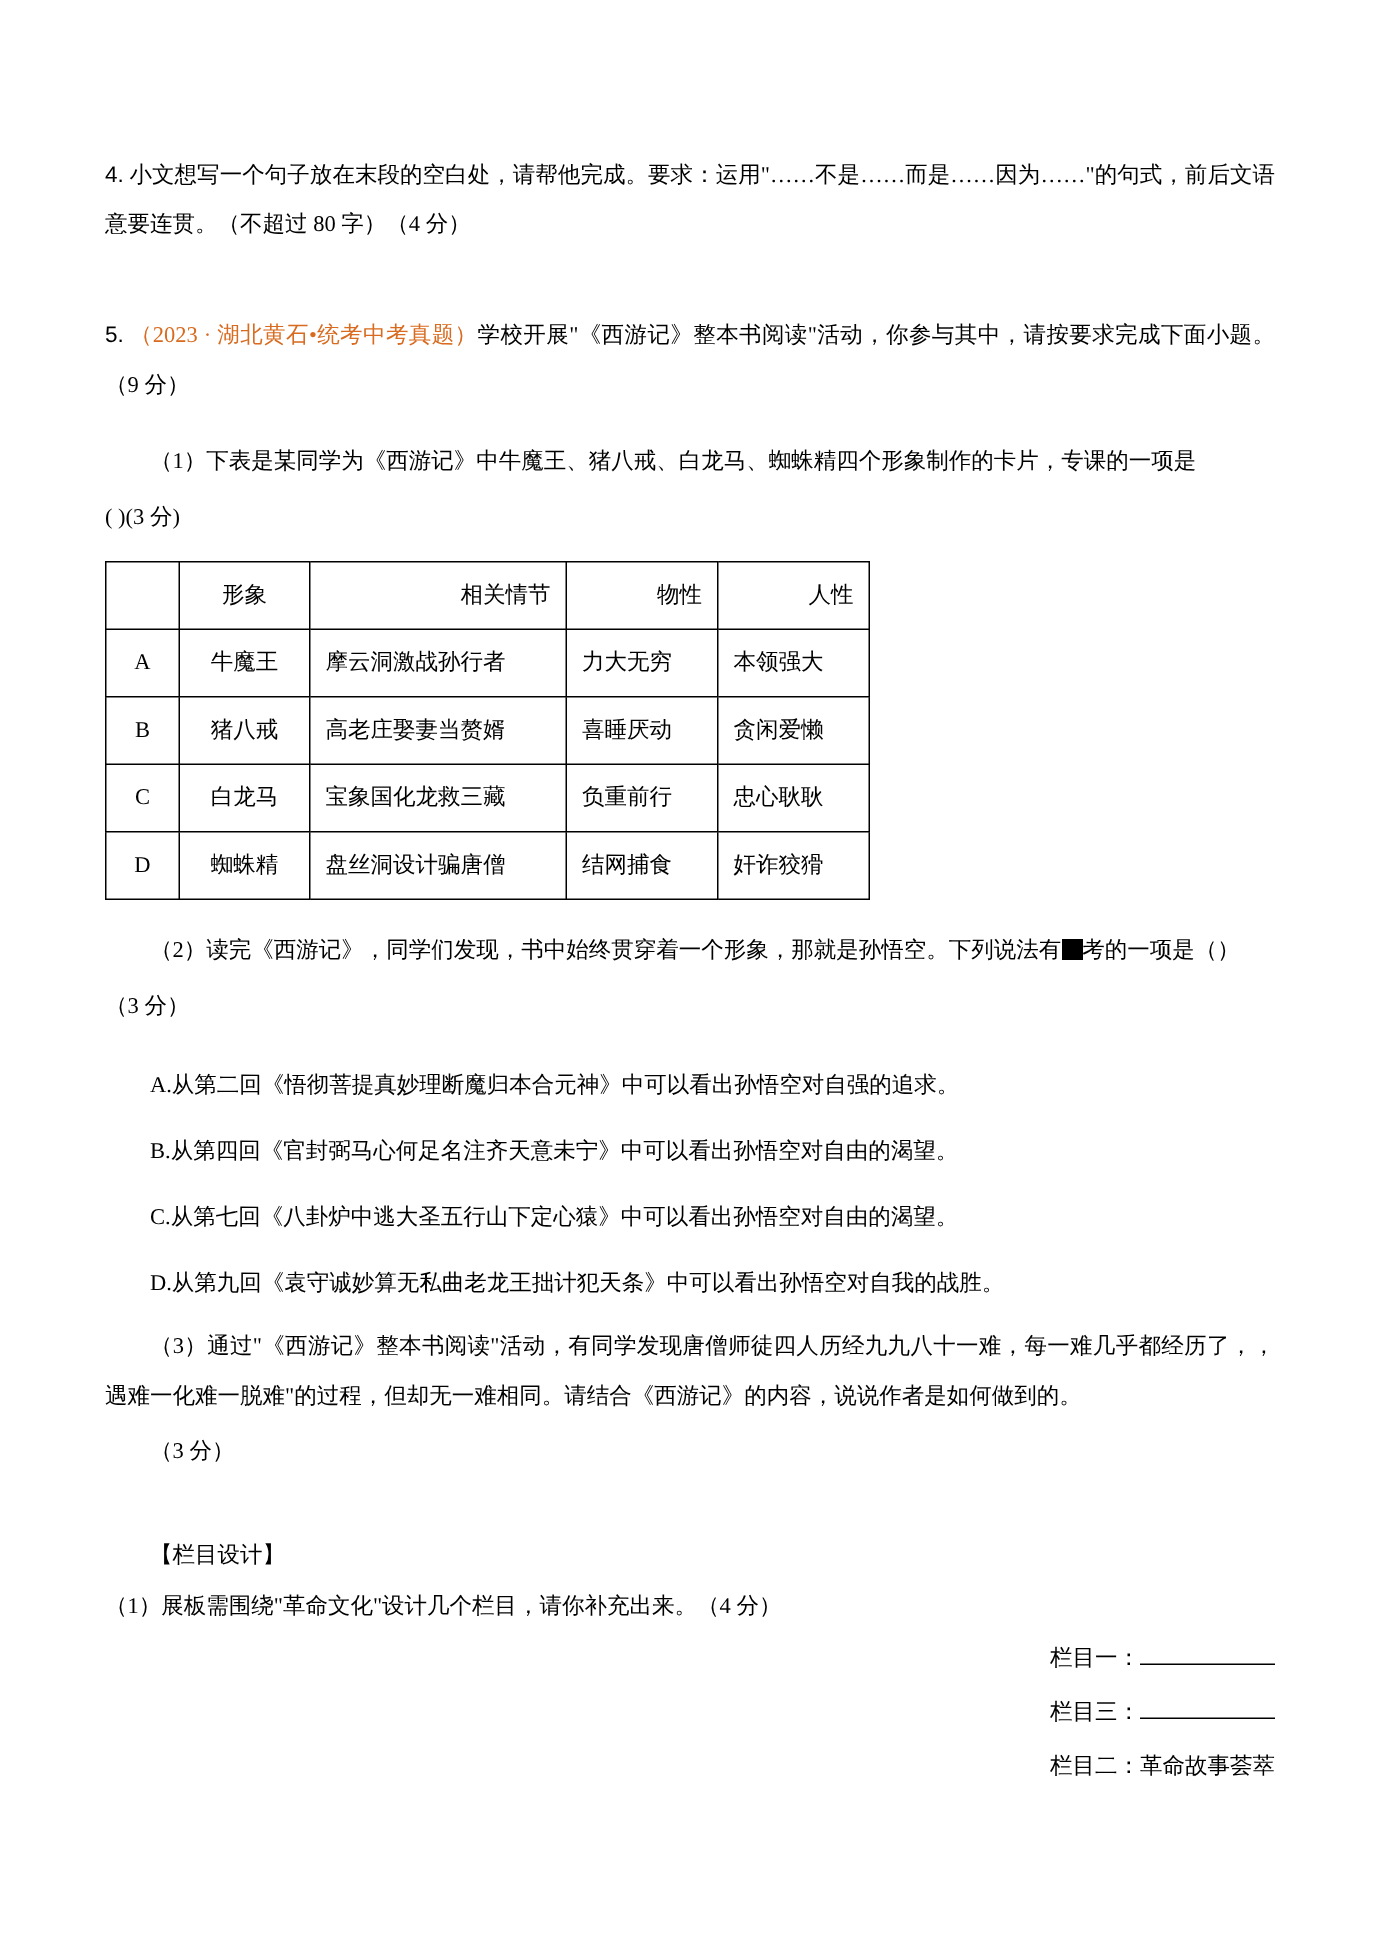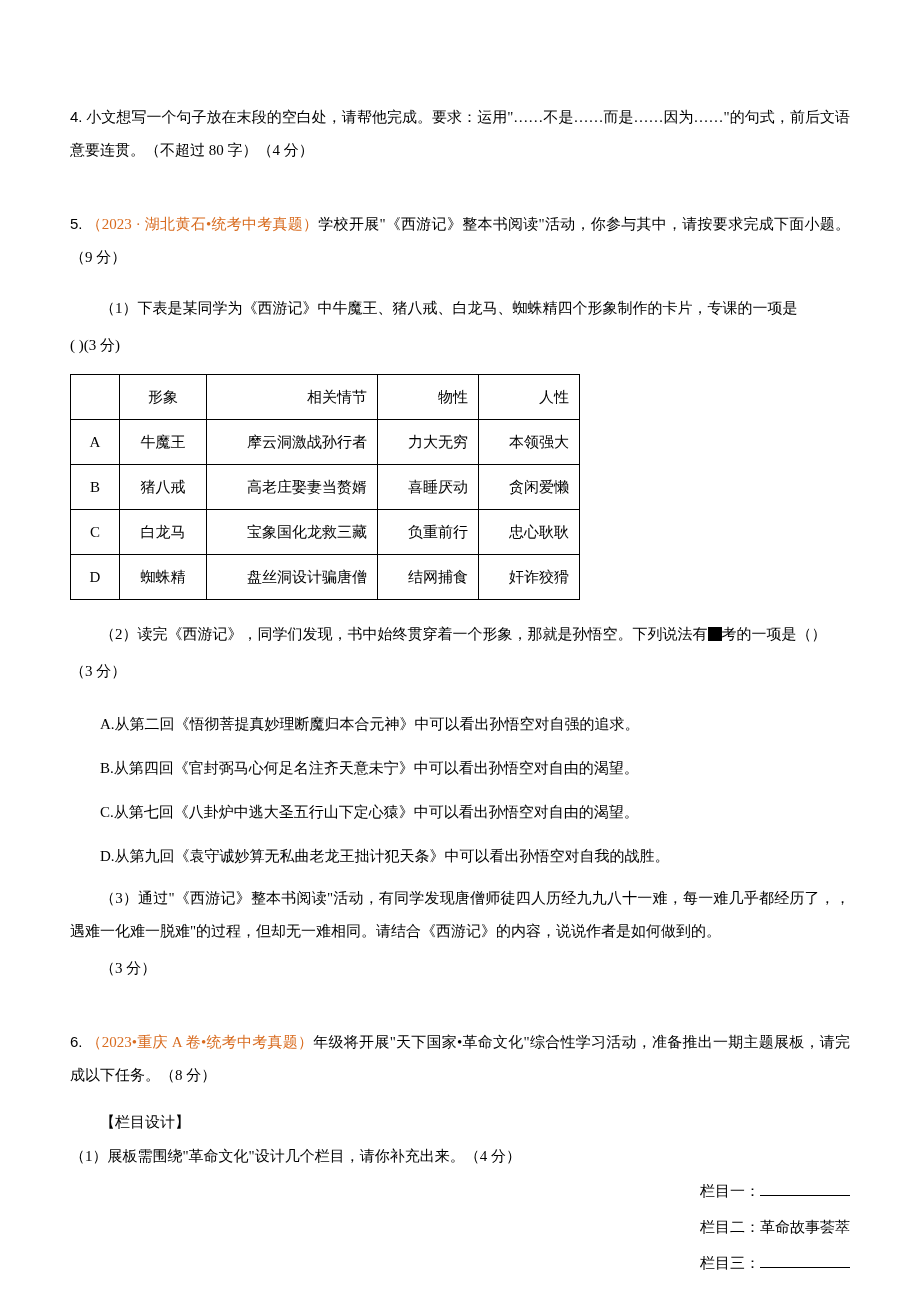--- a/index.html
+++ b/index.html
@@ -39,7 +39,7 @@
   table.grid td, table.grid th {
     border: 1px solid #000;
     padding: 10px 10px;
-    text-align: right;
+    text-align: left;
     vertical-align: middle;
     font-weight: normal;
   }

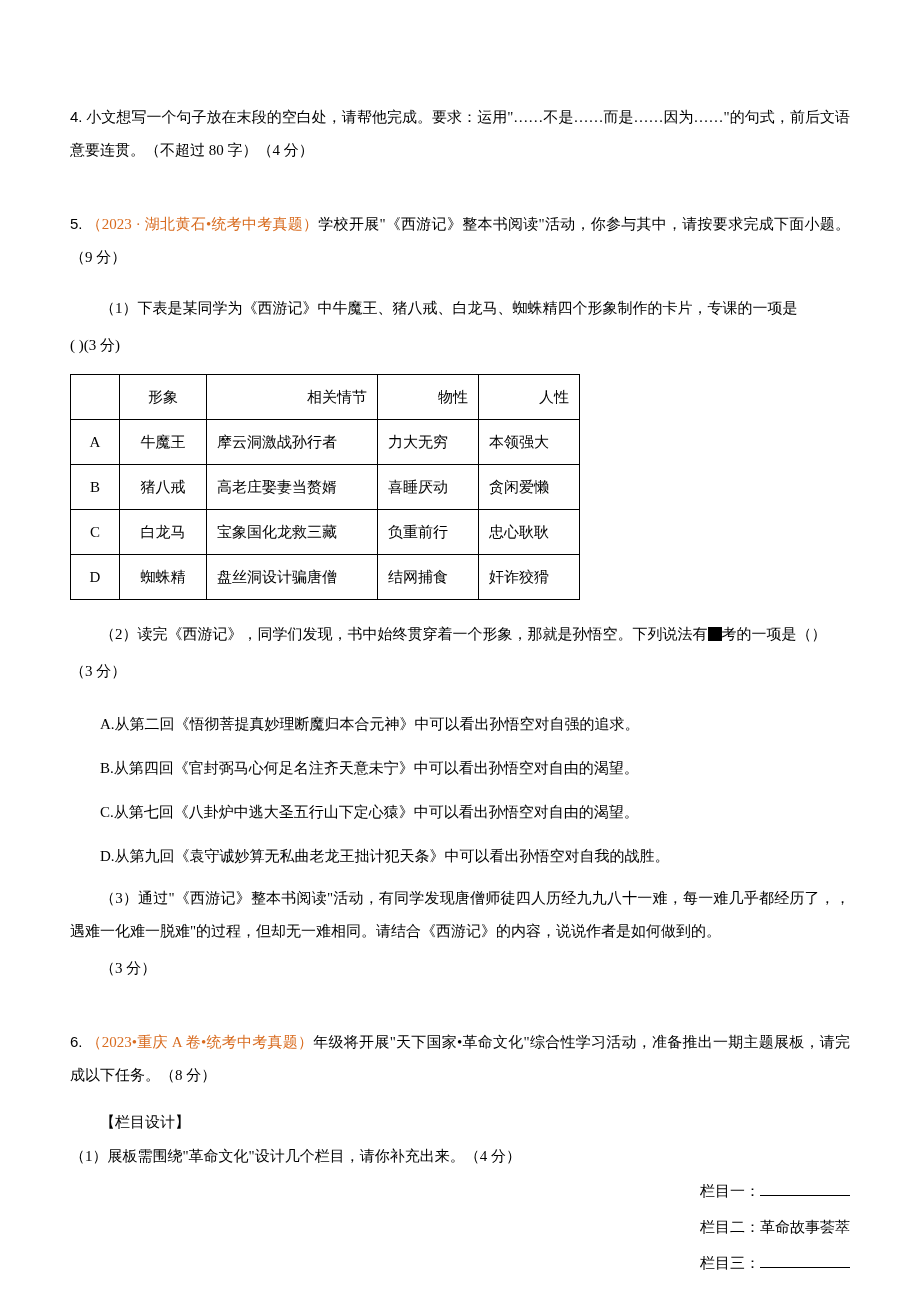--- a/index.html
+++ b/index.html
@@ -151,10 +151,6 @@
 </div>
 
 <div class="question-block">
-  <p class="para">
-    <span class="num">6.</span>
-    <span class="orange">（2023•重庆 A 卷•统考中考真题）</span><span>年级将开展"天下国家•革命文化"综合性学习活动，准备推出一期主题展板，请完成以下任务。（8 分）</span>
-  </p>
   <p class="sub-heading">【栏目设计】</p>
   <p class="para" style="margin-bottom:6px;">（1）展板需围绕"革命文化"设计几个栏目，请你补充出来。（4 分）</p>
   <p class="column-line">

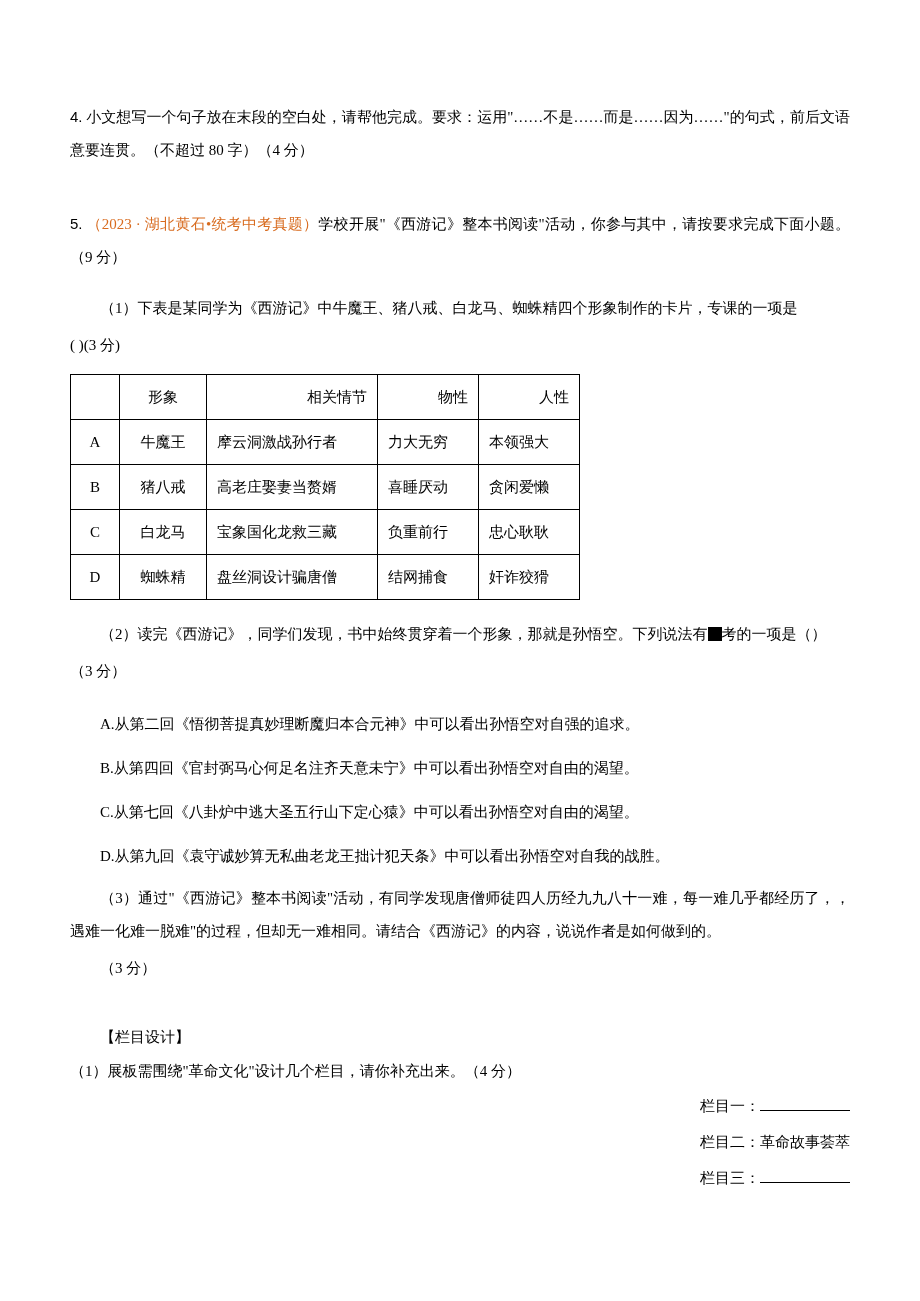--- a/index.html
+++ b/index.html
@@ -157,10 +157,10 @@
     <span>栏目一：</span><span class="fill-line"></span>
   </p>
   <p class="column-line">
-    <span>栏目二：</span><span>革命故事荟萃</span>
+    <span>栏目三：</span><span class="fill-line"></span>
   </p>
   <p class="column-line">
-    <span>栏目三：</span><span class="fill-line"></span>
+    <span>栏目二：</span><span>革命故事荟萃</span>
   </p>
 </div>
 

